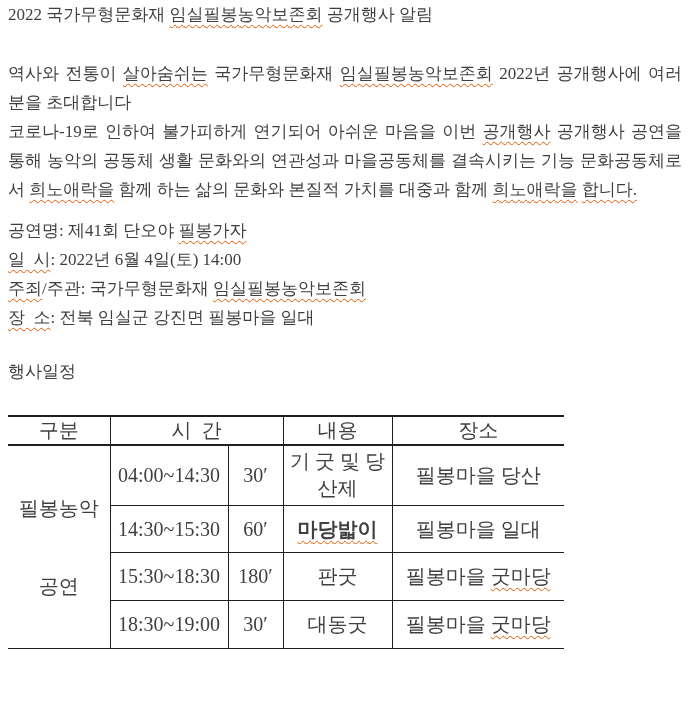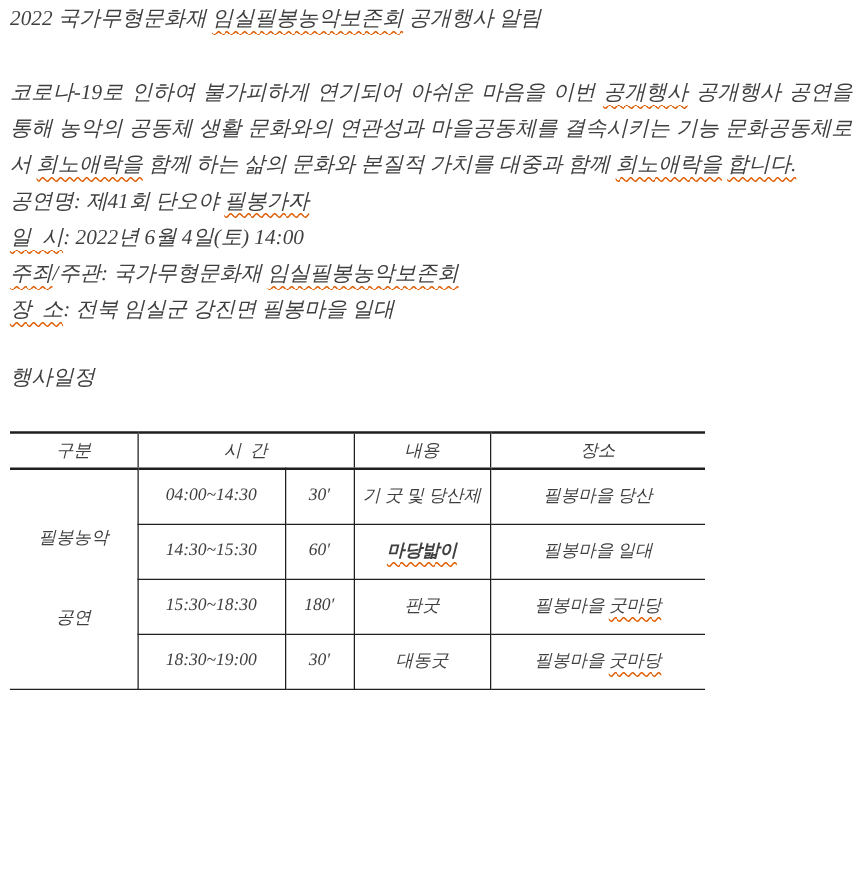--- a/index.html
+++ b/index.html
@@ -19,7 +19,6 @@
   .page {
     width: 690px; height: 704px; overflow: hidden;
     padding: 4px 8px 0 8px;
-    font-style: italic;
   }
   .title {
     font-size: 17px; font-weight: normal;

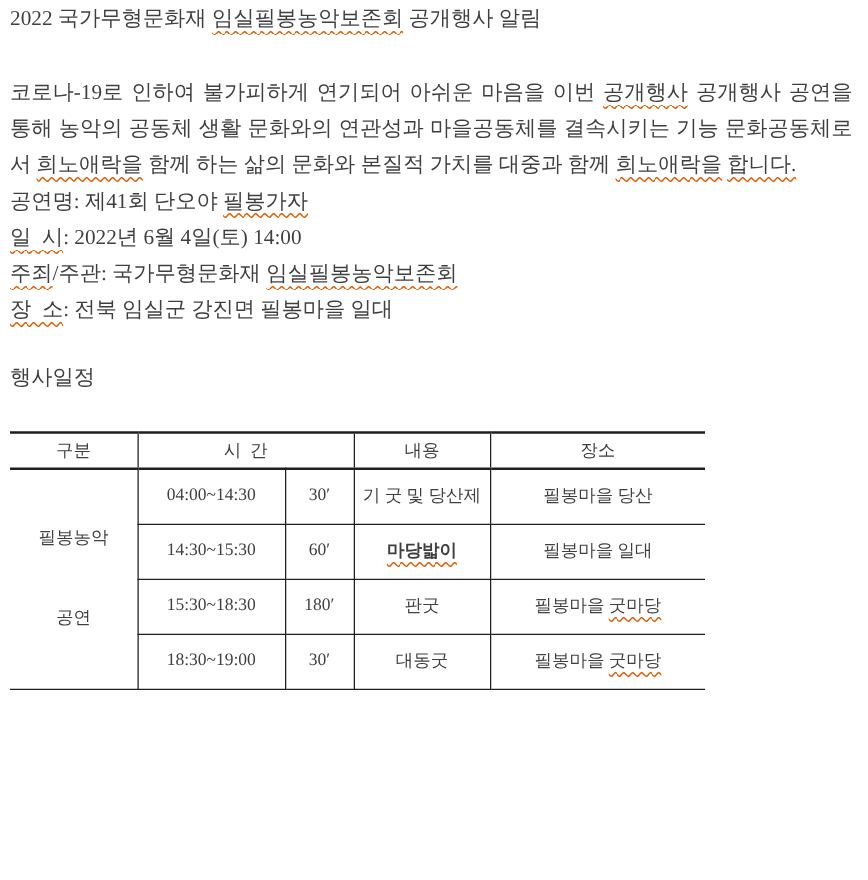--- a/index.html
+++ b/index.html
@@ -71,6 +71,7 @@
 
   <h1 class="title"><span>2022 국가무형문화재 </span><span class="sq">임실필봉농악보존회</span><span> 공개행사 알림</span></h1>
 
+  <p class="para"><span>역사와 전통이 </span><span class="sq">살아숨쉬는</span><span> 국가무형문화재 </span><span class="sq">임실필봉농악보존회</span><span> 2022년 공개행사에 여러분을 초대합니다</span></p>
   <p class="para"><span>코로나-19로 인하여 불가피하게 연기되어 아쉬운 마음을 이번 </span><span class="sq">공개행사</span><span> 공개행사 공연을 통해 농악의 공동체 생활 문화와의 연관성과 마을공동체를 결속시키는 기능 문화공동체로서 </span><span class="sq">희노애락을</span><span> 함께 하는 삶의 문화와 본질적 가치를 대중과 함께 </span><span class="sq">희노애락을</span><span> </span><span class="sq">합니다.</span></p>
 
   <div class="info-block">

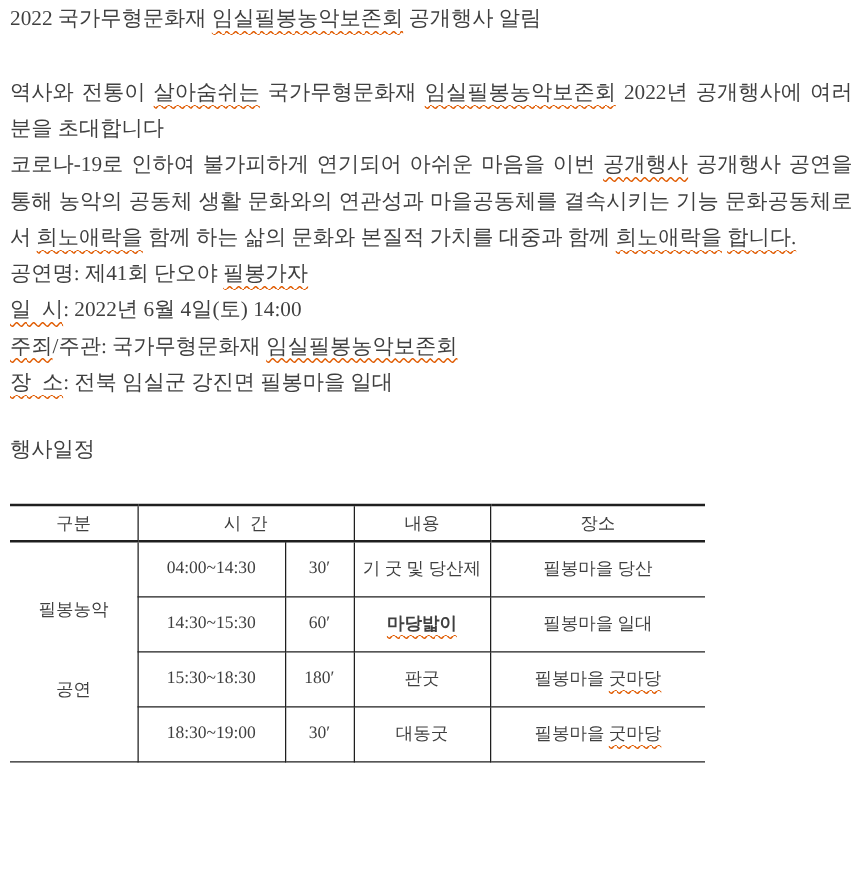--- a/index.html
+++ b/index.html
@@ -30,7 +30,7 @@
     text-align: justify; word-break: break-all;
     white-space: pre-wrap;
   }
-  .info-block { margin-top: 0; }
+  .info-block { margin-top: 12px; }
   .info {
     font-size: 17px; line-height: 29px; margin: 0;
     white-space: pre-wrap;

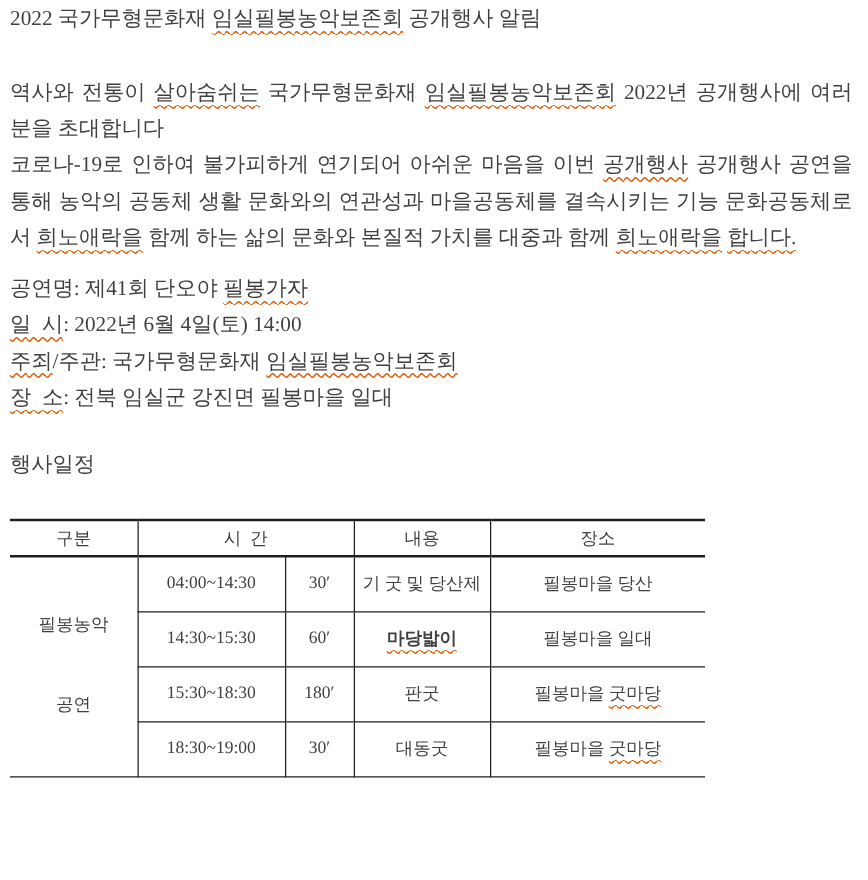--- a/index.html
+++ b/index.html
@@ -41,7 +41,7 @@
   table.schedule {
     border-collapse: collapse; table-layout: fixed;
     width: 556px; margin-top: 32px;
-    font-size: 14px;
+    font-size: 20px;
   }
   table.schedule th, table.schedule td {
     border: 1px solid var(--border);

